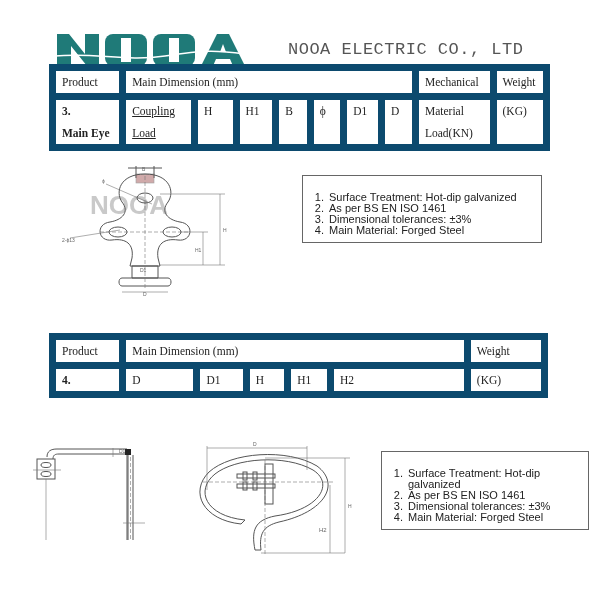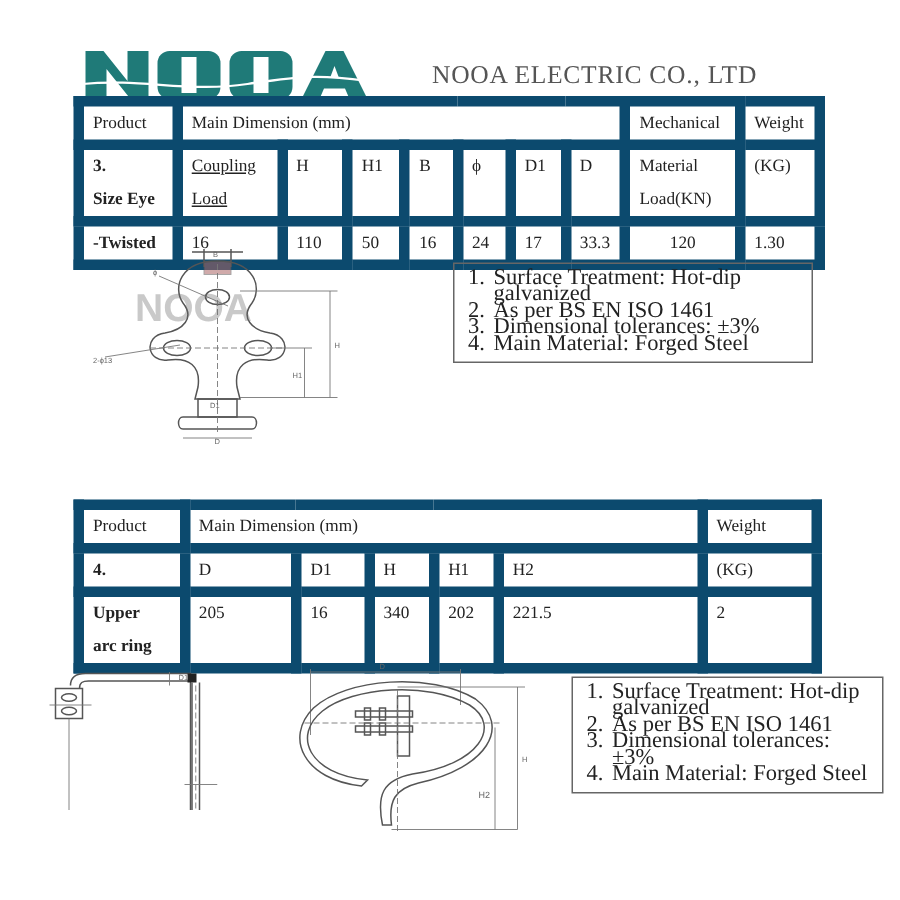--- a/index.html
+++ b/index.html
@@ -7,7 +7,7 @@
   .abs { position:absolute; }
   
   .logo { left:55px; top:30px; width:190px; height:36px; }
-  .company { left:288px; top:40px; font-size:17px; letter-spacing:0.5px; color:#555; font-weight:normal; font-family:Liberation Serif, serif; }
+  .company { left:288px; top:40px; font-size:17px; letter-spacing:0.5px; color:#555; font-weight:normal; font-family:Liberation Mono, monospace; }
   
   table.spec { position:absolute; border-collapse:collapse; font-size:11.5px; font-family:"Liberation Serif", serif; }
   table.spec td { border:7px solid #0c4a6e; padding:0 6px; vertical-align:top; line-height:22px; white-space:nowrap; }

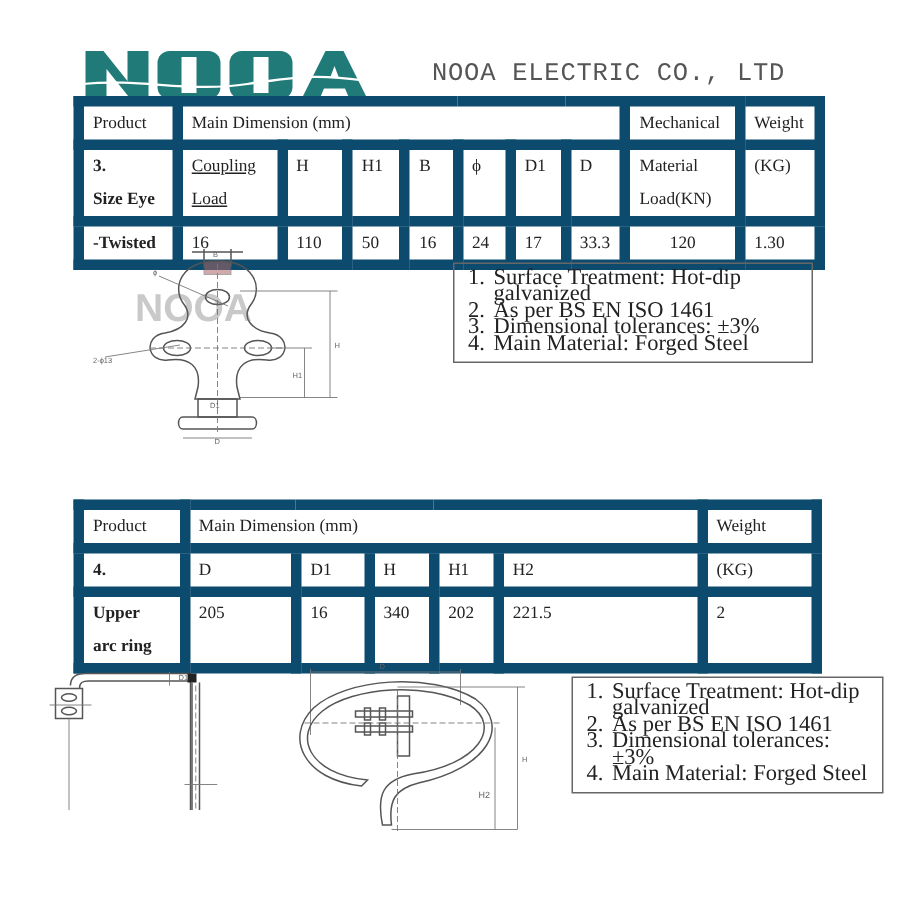--- a/index.html
+++ b/index.html
@@ -57,7 +57,7 @@
   <tr>
     <td class="bold" style="line-height:22px;">
       <div>3.</div>
-      <div>Size Eye</div>
+      <div>Main Eye</div>
     </td>
     <td style="width:64px;text-decoration:underline;">
       <div>Coupling</div>

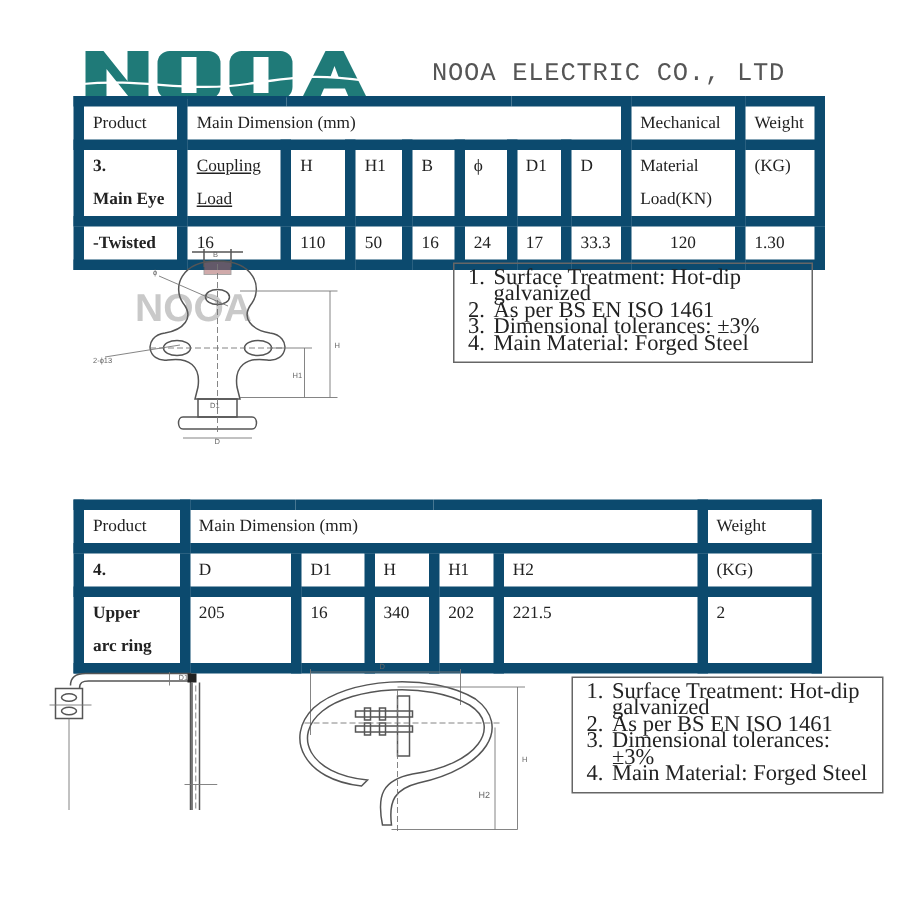--- a/index.html
+++ b/index.html
@@ -75,18 +75,6 @@
     </td>
     <td>(KG)</td>
   </tr>
-  <tr>
-    <td class="bold">-Twisted</td>
-    <td>16</td>
-    <td>110</td>
-    <td>50</td>
-    <td>16</td>
-    <td>24</td>
-    <td>17</td>
-    <td>33.3</td>
-    <td class="center">120</td>
-    <td>1.30</td>
-  </tr>
 </tbody>
   </table>
 

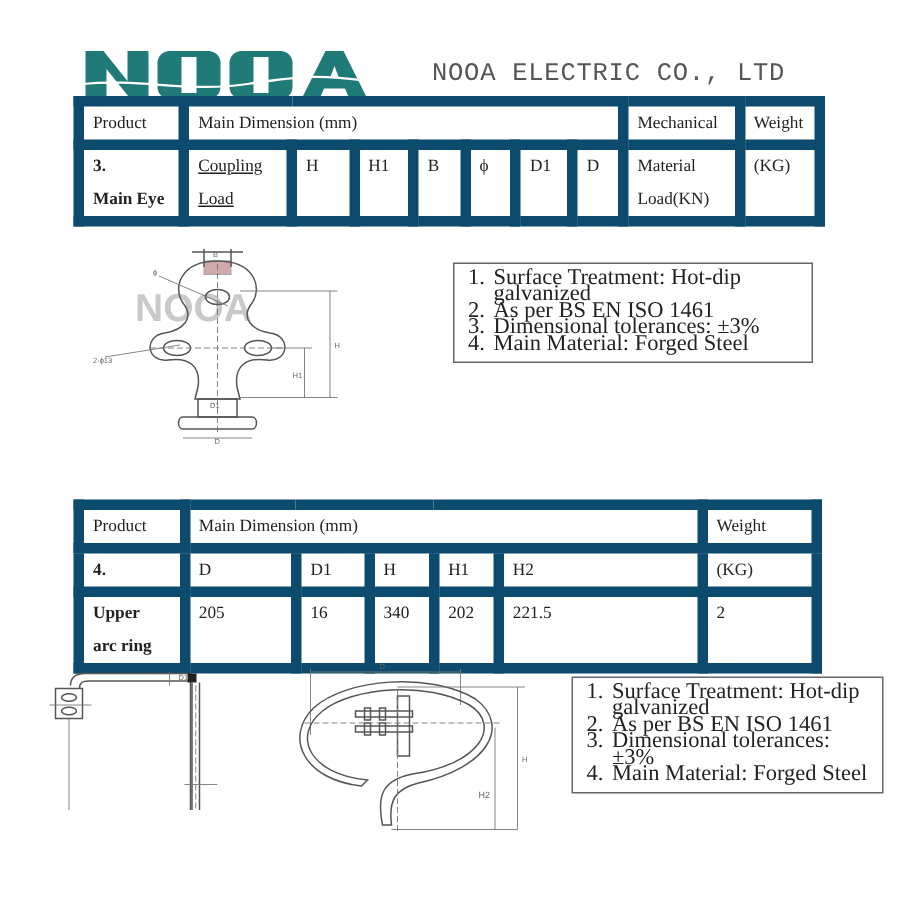--- a/index.html
+++ b/index.html
@@ -14,7 +14,7 @@
   .bold { font-weight:bold; }
   .center { text-align:center; }
   
-  .notes { border:1px solid #666; font-size:15px; line-height:11px; padding:4px 6px 6px 10px; font-family:Liberation Serif, serif; }
+  .notes { border:1px solid #666; font-size:11px; line-height:11px; padding:16px 6px 6px 10px; font-family:Liberation Sans, sans-serif; }
   .notes ol { margin:0; padding-left:14px; }
   .notes li { padding-left:2px; }
   .watermark { color:#7fb5b0; opacity:0.35; font-weight:bold; font-family:"Liberation Sans", sans-serif; }

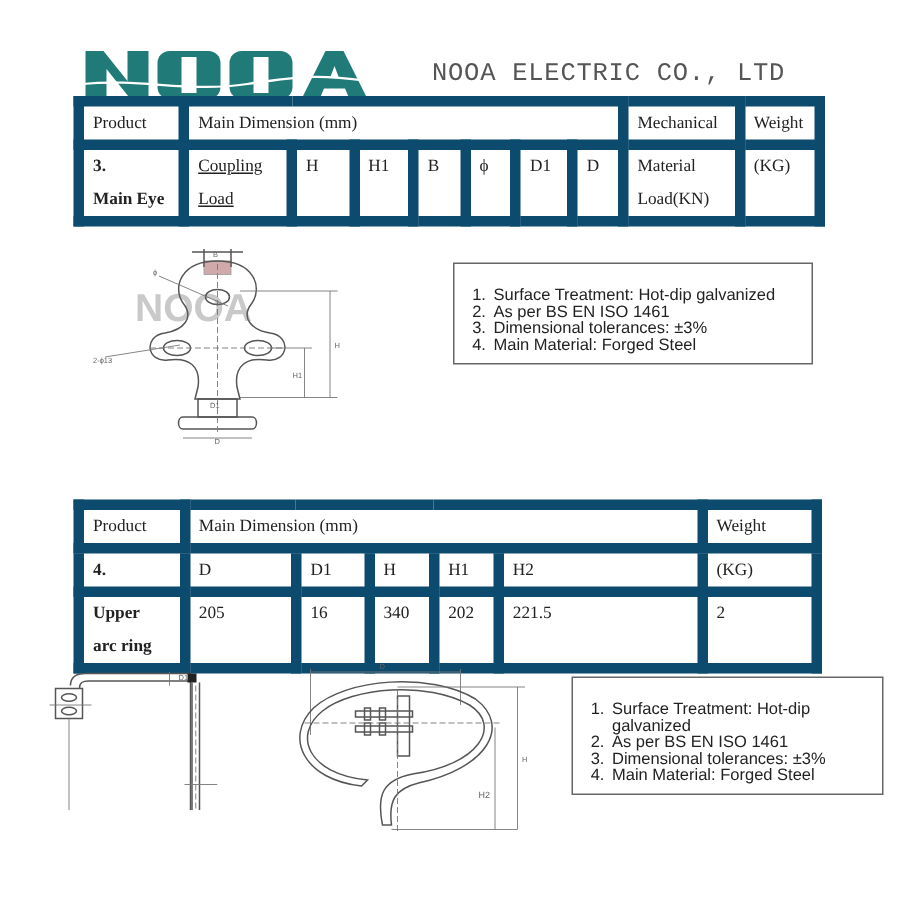--- a/index.html
+++ b/index.html
@@ -137,18 +137,6 @@
     <td style="width:142px;">H2</td>
     <td rowspan="1">(KG)</td>
   </tr>
-  <tr>
-    <td class="bold">
-      <div>Upper</div>
-      <div>arc ring</div>
-    </td>
-    <td>205</td>
-    <td>16</td>
-    <td>340</td>
-    <td>202</td>
-    <td>221.5</td>
-    <td>2</td>
-  </tr>
 </tbody>
   </table>
 

